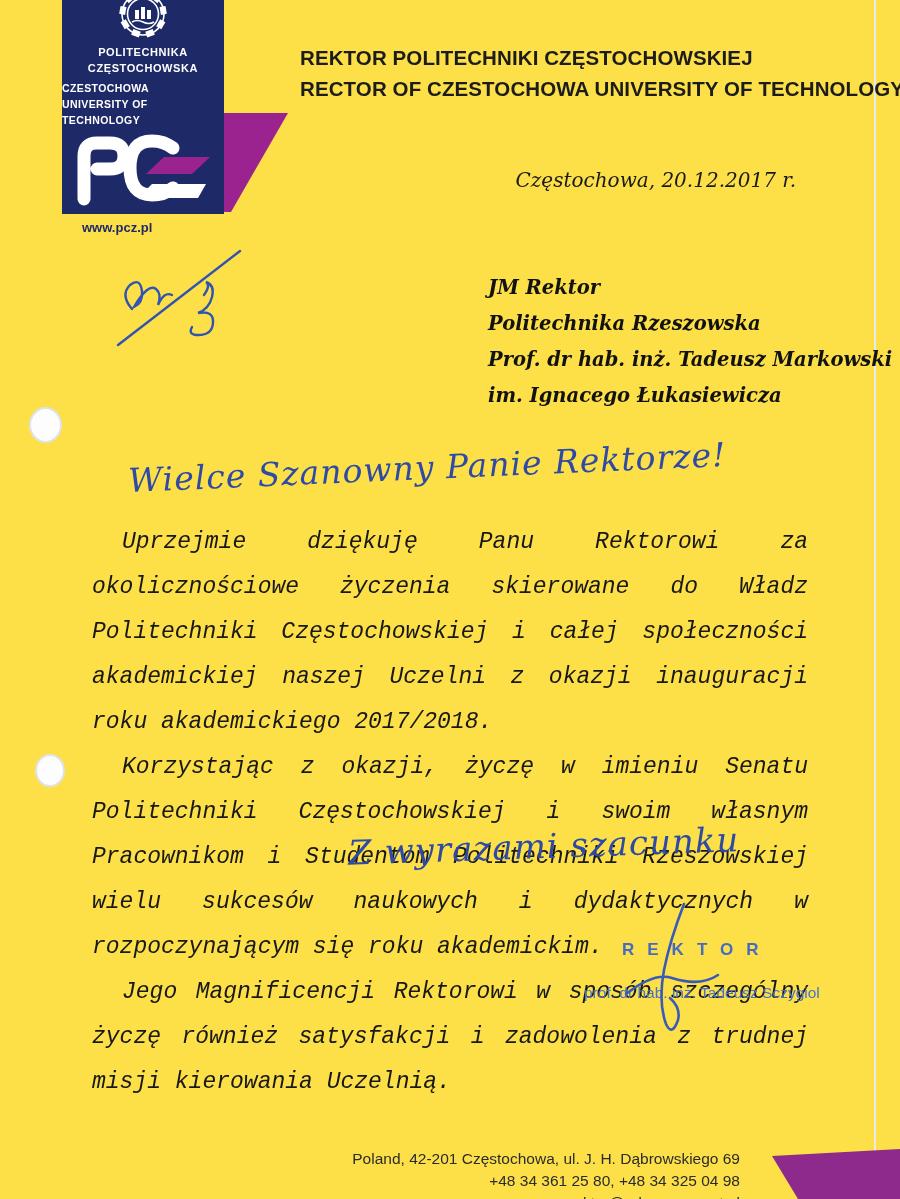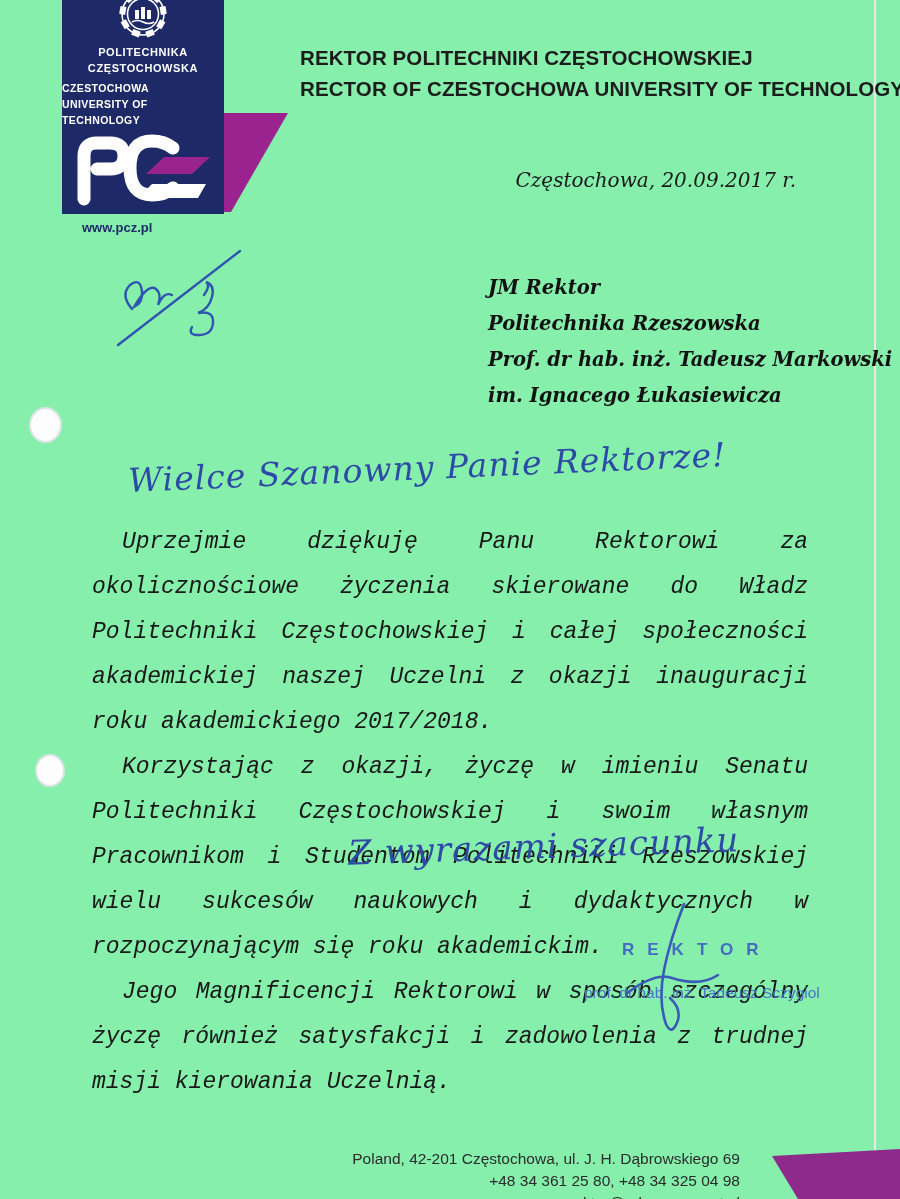--- a/index.html
+++ b/index.html
@@ -8,7 +8,7 @@
     position: relative;
     width: 900px;
     height: 1199px;
-    background: #86efac;
+    background: #fde047;
     overflow: hidden;
     font-family: "Liberation Sans", sans-serif;
   }

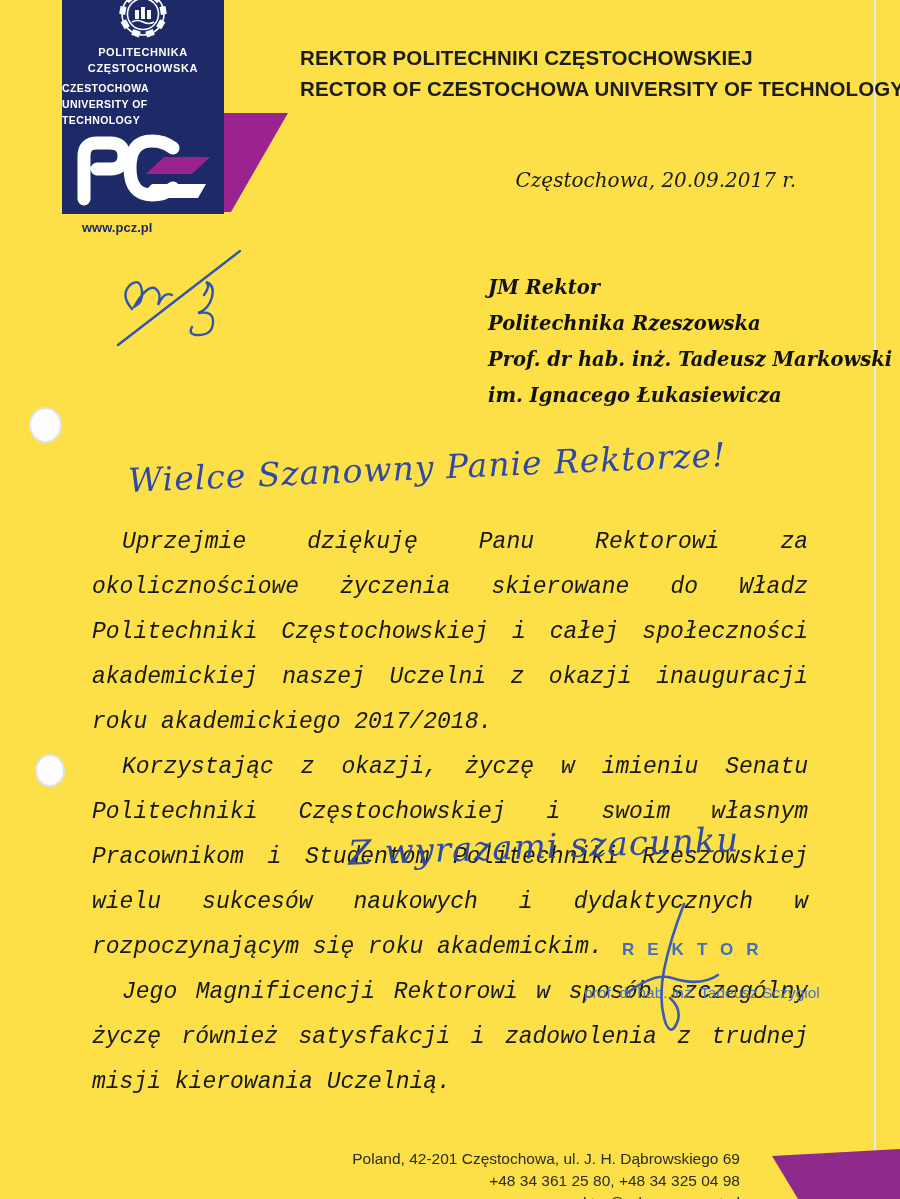--- a/index.html
+++ b/index.html
@@ -193,7 +193,7 @@
     <div>RECTOR OF CZESTOCHOWA UNIVERSITY OF TECHNOLOGY</div>
   </div>
 
-  <div class="date-line">Częstochowa, 20.09.2017 r.</div>
+  <div class="date-line">Częstochowa, 20.12.2017 r.</div>
 
   <svg class="paraph-svg" width="145" height="118" viewBox="0 0 145 118">
     <g fill="none" stroke="#2f55b0" stroke-width="2.4" stroke-linecap="round">

